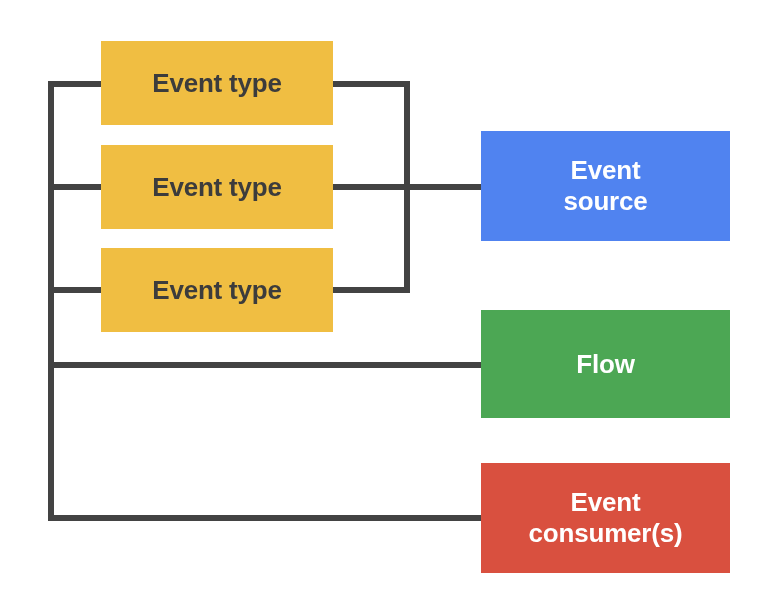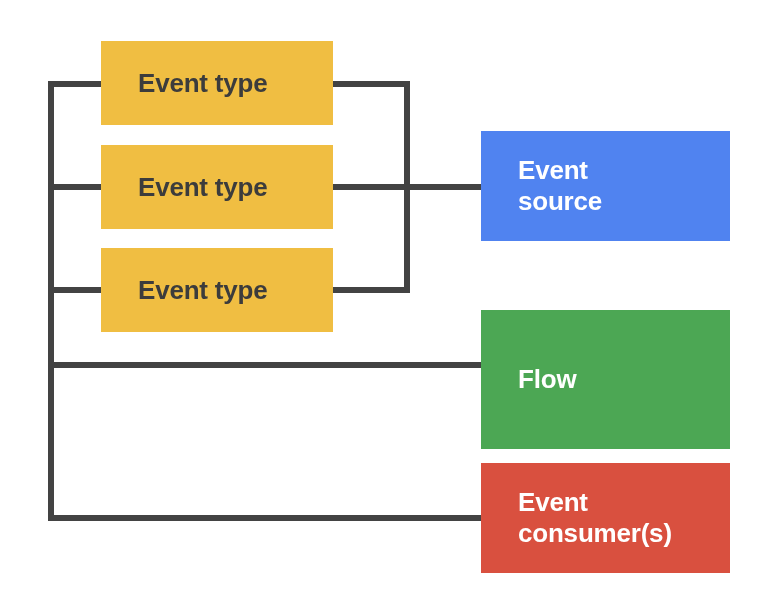--- a/index.html
+++ b/index.html
@@ -30,11 +30,10 @@
     display: flex;
     align-items: center;
     justify-content: center;
-    text-align: left;
+    text-align: center;
     box-sizing: border-box;
     line-height: 1.18;
     letter-spacing: -0.2px;
-    padding-left: 37px;
   }
   .node-label {
     display: block;

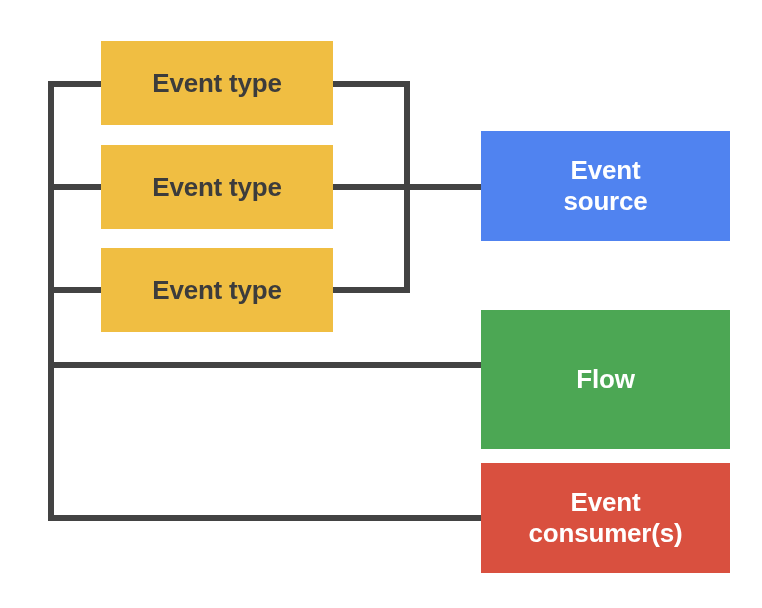--- a/index.html
+++ b/index.html
@@ -62,7 +62,7 @@
     left: 481px;
     top: 310px;
     width: 249px;
-    height: 139px;
+    height: 108px;
     background: #4ca754;
     color: #ffffff;
     font-size: 26px;

